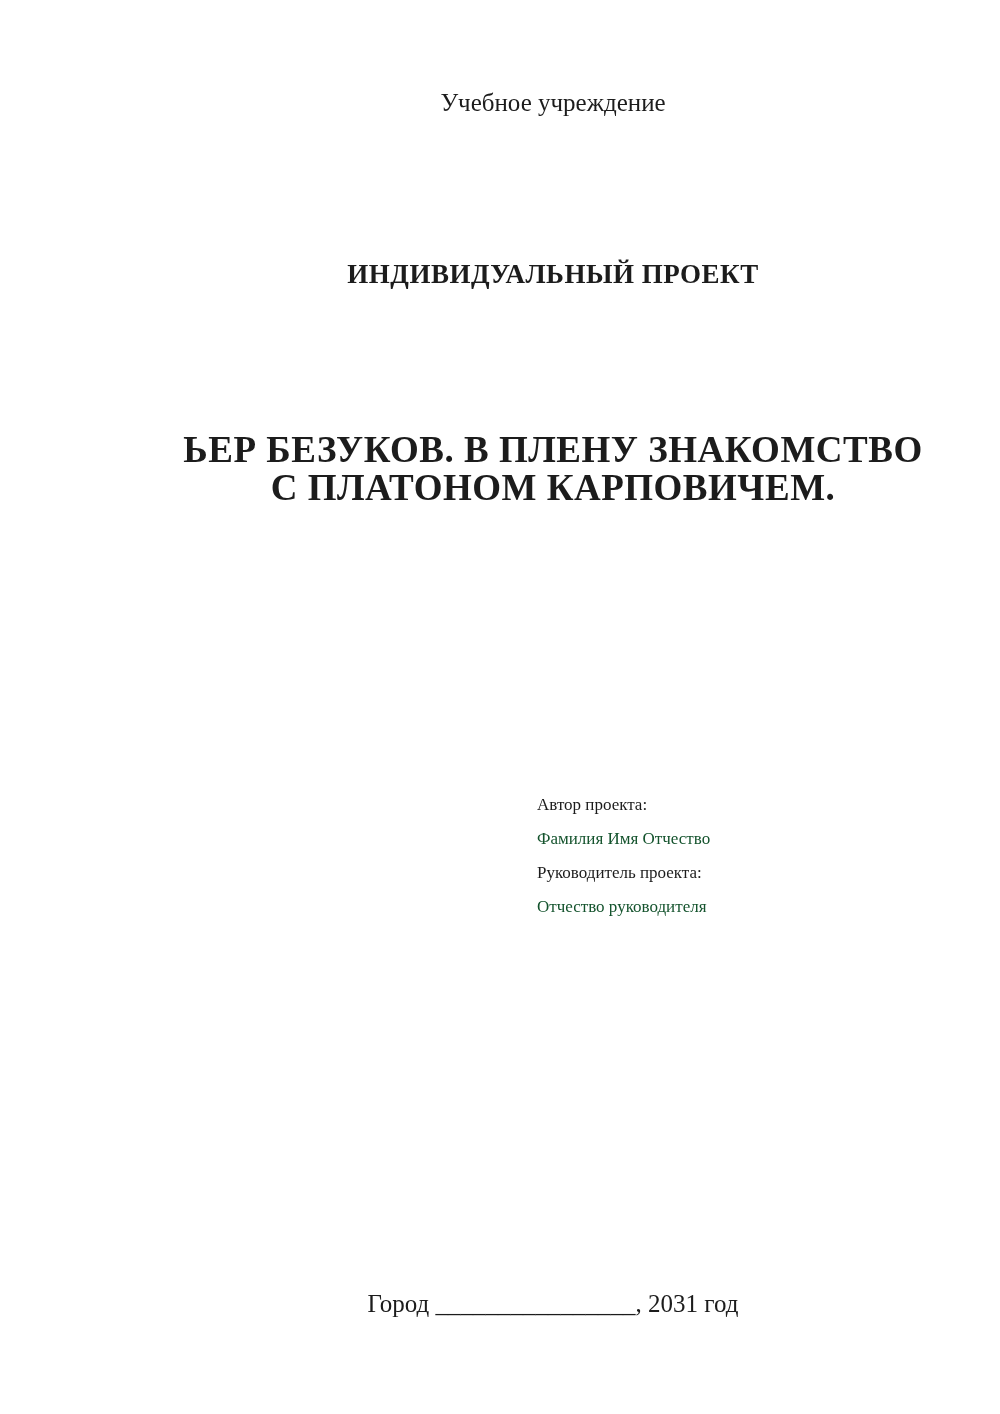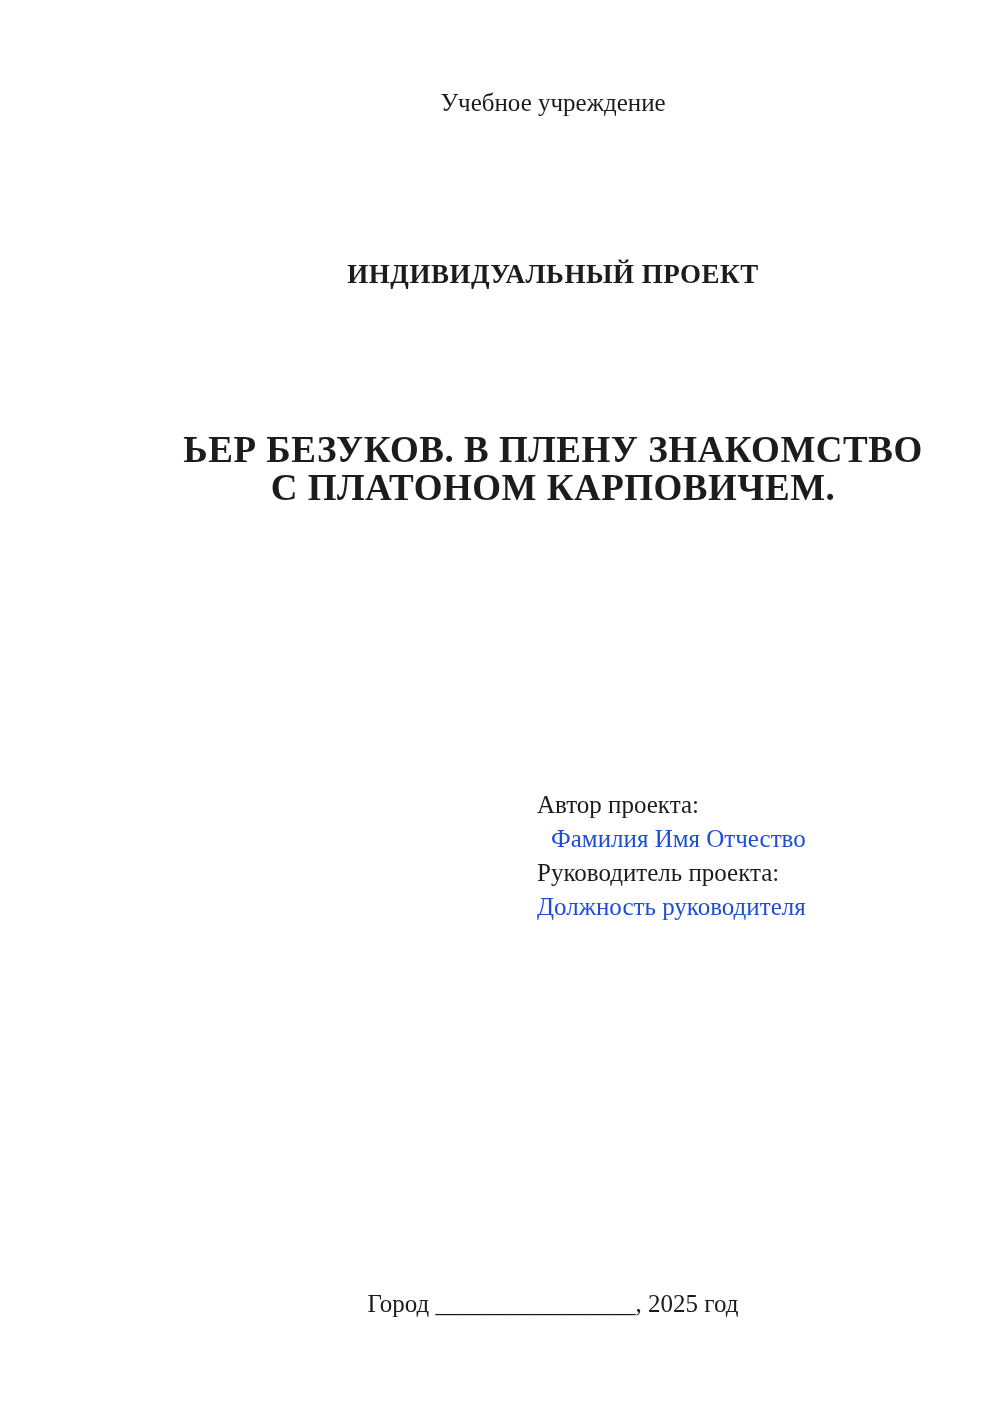--- a/index.html
+++ b/index.html
@@ -48,7 +48,7 @@
     position: absolute;
     left: 537px;
     top: 788px;
-    font-size: 25px;
+    font-size: 17px;
     line-height: 34px;
     text-align: left;
   }

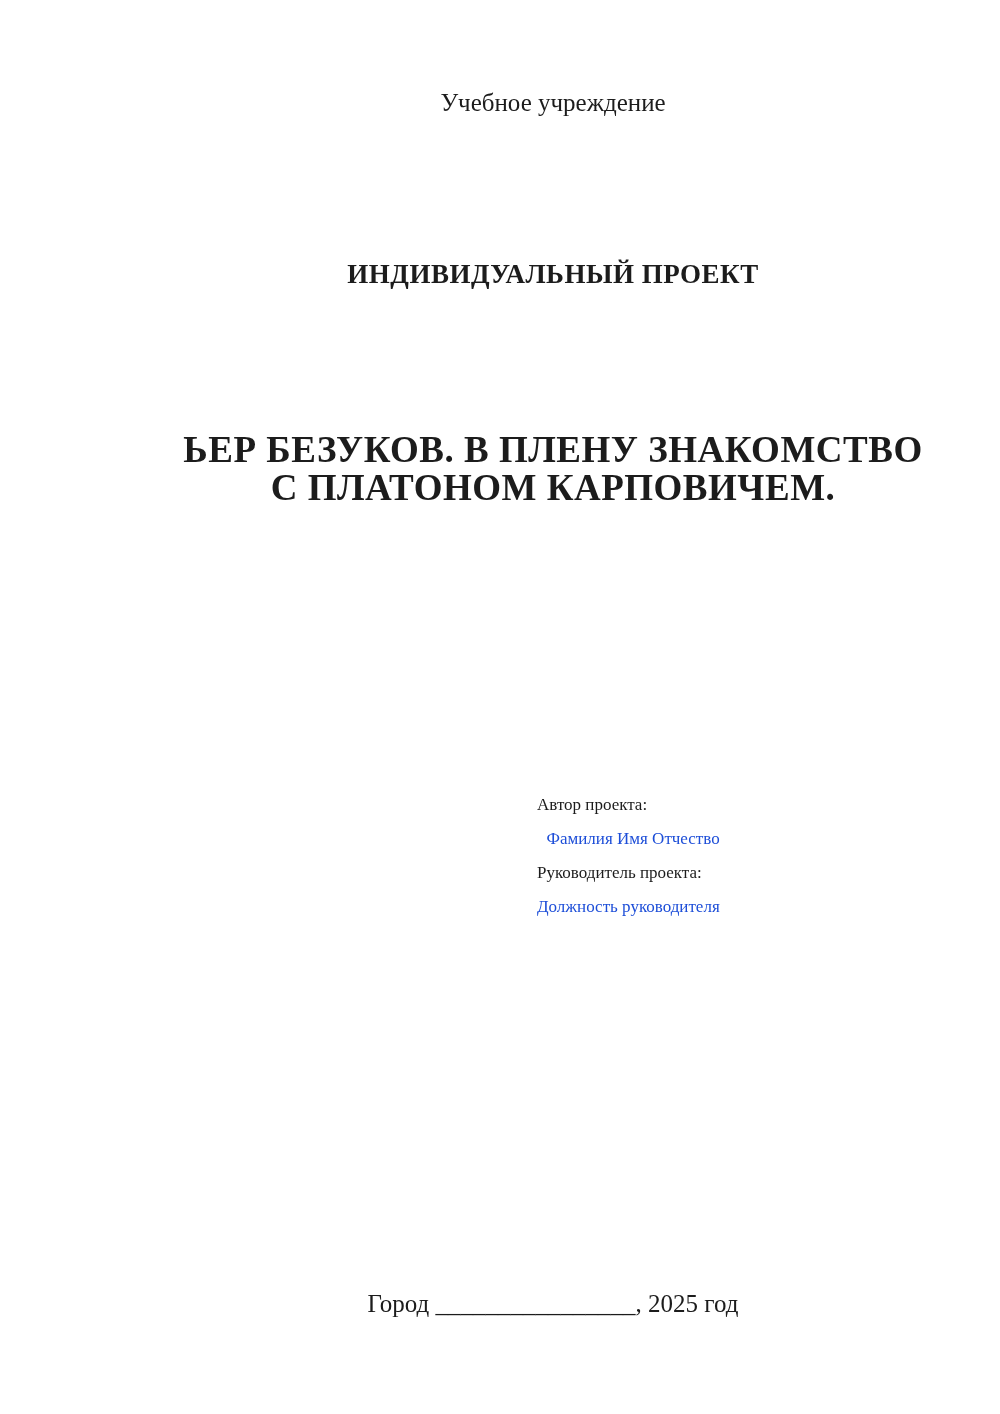--- a/index.html
+++ b/index.html
@@ -58,8 +58,7 @@
   .credits .supervisor-label {
   }
   .placeholder {
-    color: #1d4ed8;
-    text-align: right;
+    color: #14532d;
   }
   .city-year {
     top: 1289px;

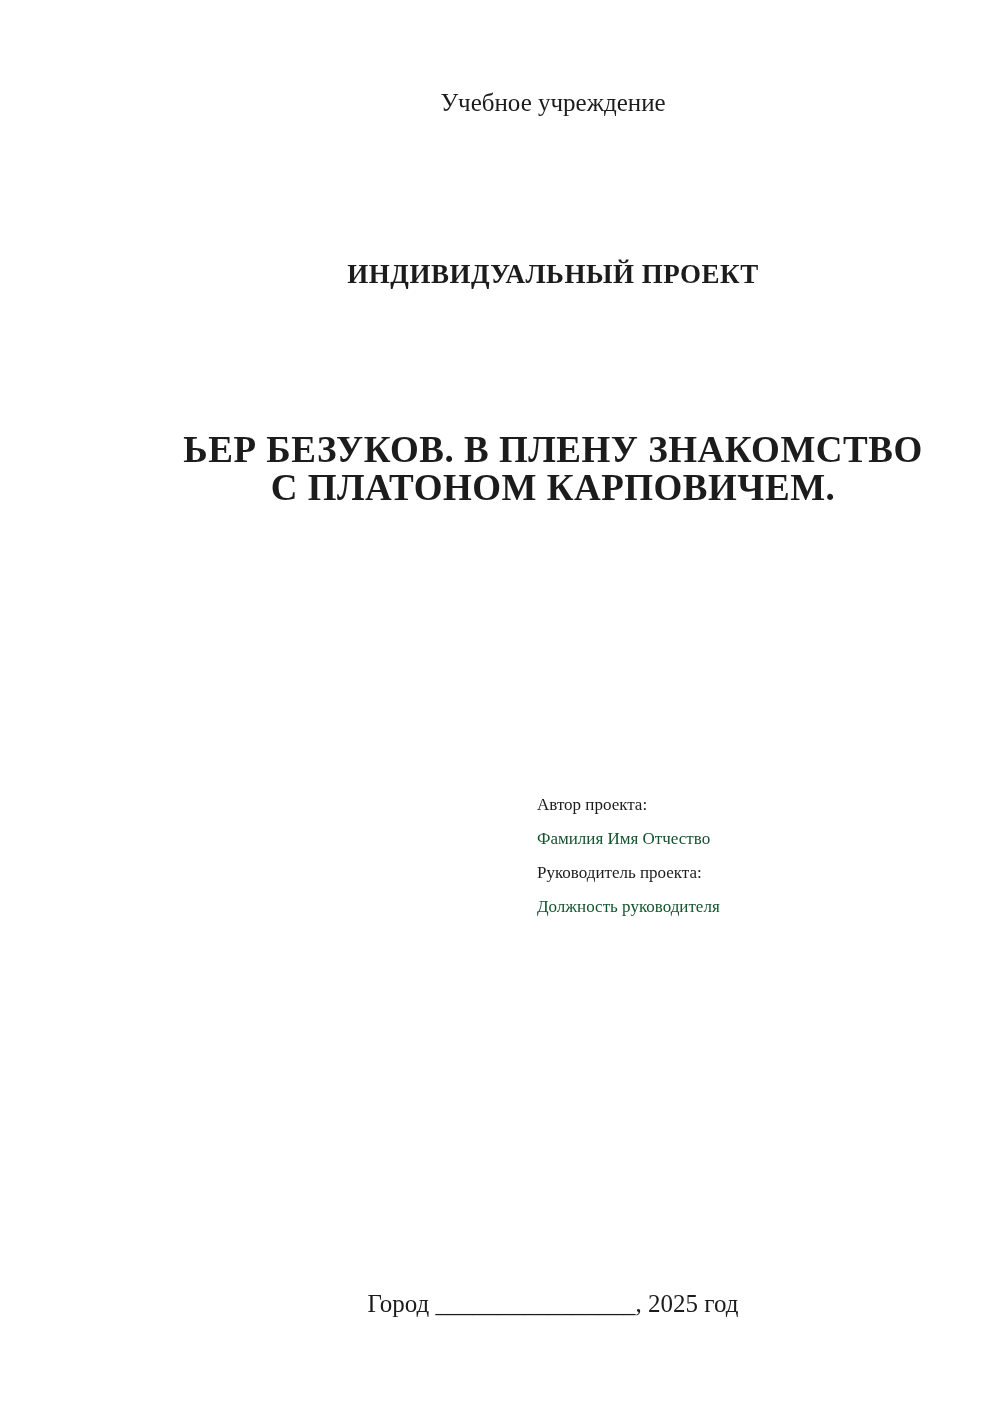--- a/index.html
+++ b/index.html
@@ -84,7 +84,7 @@
     <p>Автор проекта:</p>
     <p class="placeholder">Фамилия Имя Отчество</p>
     <p class="supervisor-label">Руководитель проекта:</p>
-    <p class="placeholder">Должность руководителя</p>
+    <p class="placeholder">Отчество руководителя</p>
   </div>
 
   <div class="centered-block city-year">Город ________________, 2025 год</div>

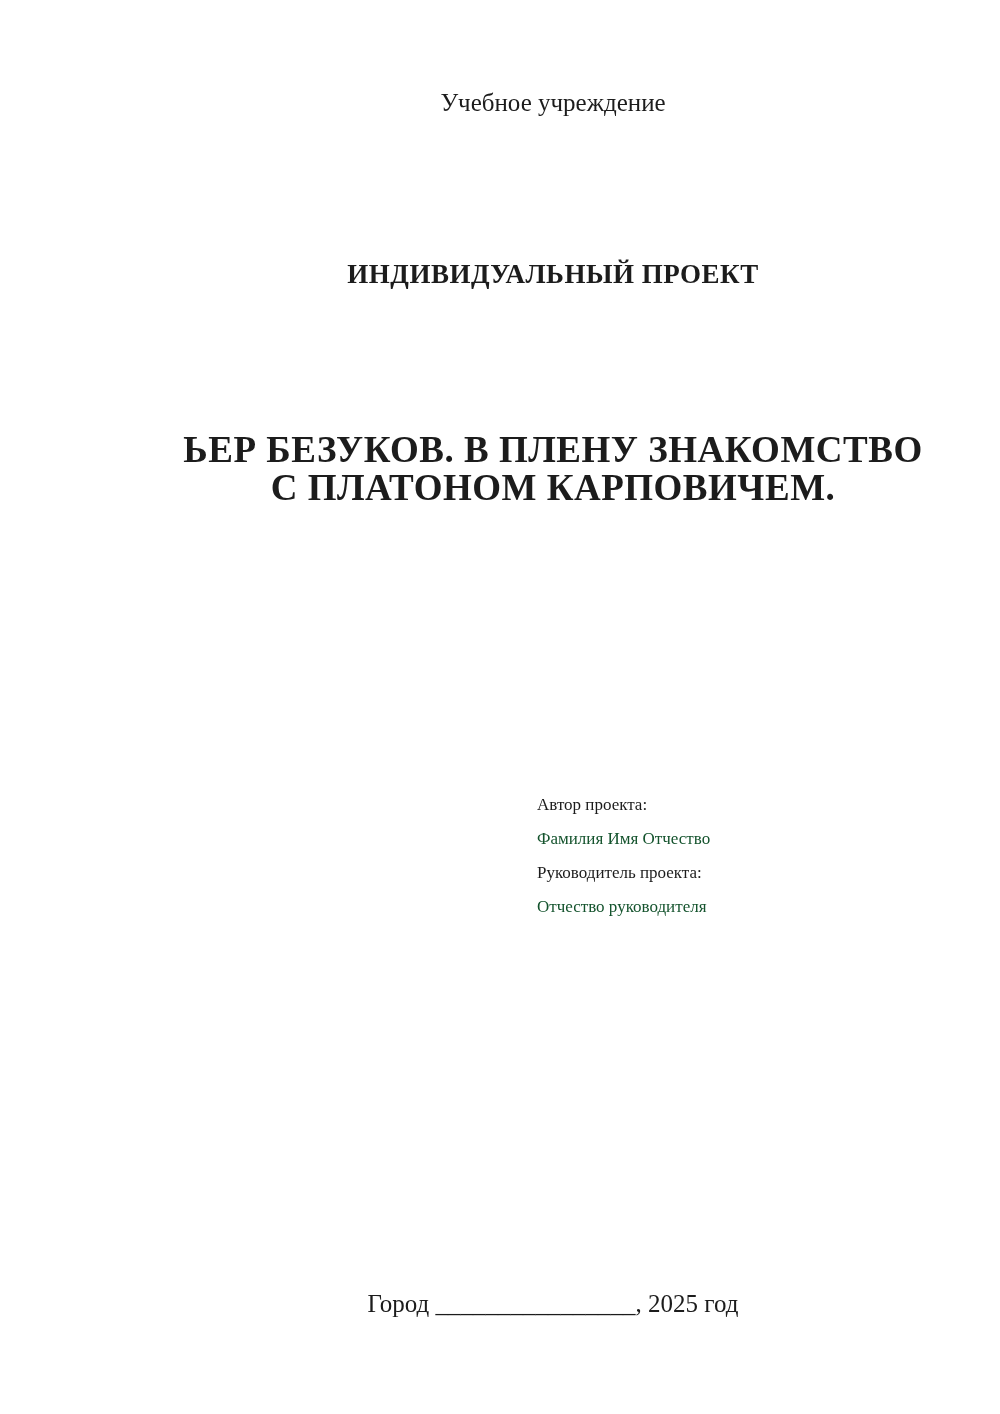--- a/index.html
+++ b/index.html
@@ -87,7 +87,7 @@
     <p class="placeholder">Отчество руководителя</p>
   </div>
 
-  <div class="centered-block city-year">Город ________________, 2025 год</div>
+  <div class="centered-block city-year">Город ________________, 2031 год</div>
 
 </div>
 

